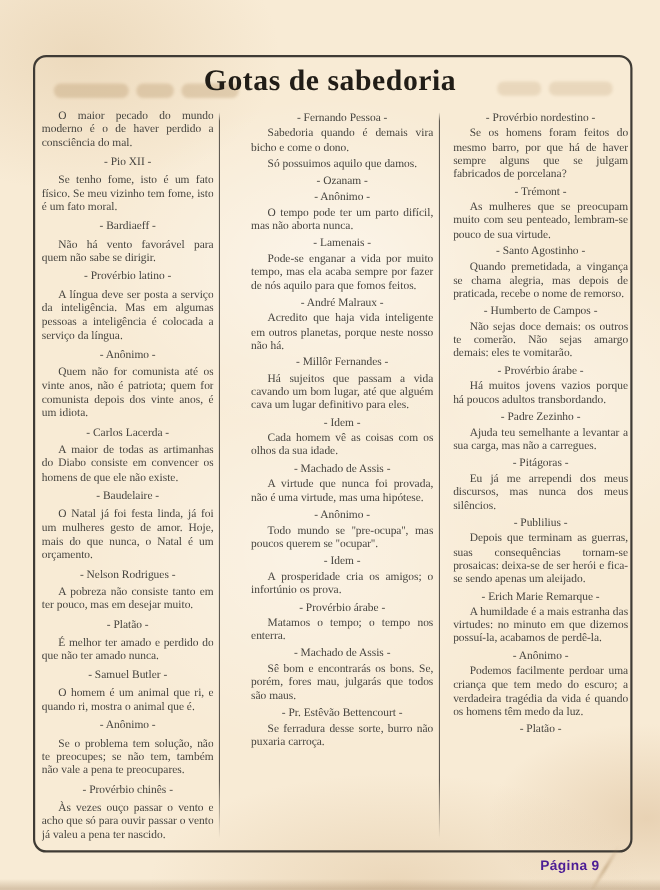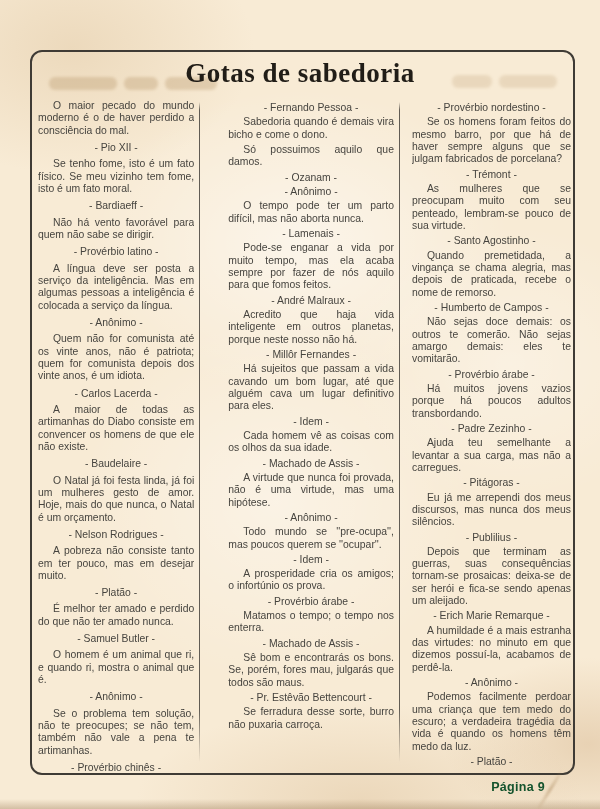--- a/index.html
+++ b/index.html
@@ -72,6 +72,7 @@
     color: #46443f;
     font-size: 10.4px;
     line-height: 1.185;
+    font-family: Liberation Serif, serif;
   }
   .col-0 { width: 165px; }
   .col-1 { width: 175px; margin-left: 28px; }

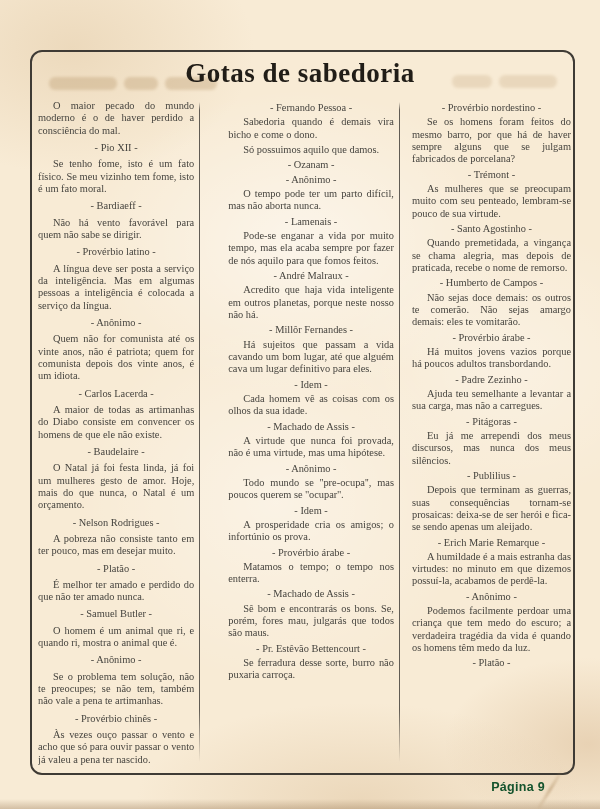--- a/index.html
+++ b/index.html
@@ -145,7 +145,7 @@
       <p class="attr">- Samuel Butler -</p>
       <p class="quote">O homem é um animal que ri, e quando ri, mostra o animal que é.</p>
       <p class="attr">- Anônimo -</p>
-      <p class="quote">Se o problema tem solução, não te preocupes; se não tem, também não vale a pena te artimanhas.</p>
+      <p class="quote">Se o problema tem solução, não te preocupes; se não tem, também não vale a pena te preocupares.</p>
       <p class="attr">- Provérbio chinês -</p>
       <p class="quote">Às vezes ouço passar o vento e acho que só para ouvir passar o vento já valeu a pena ter nascido.</p>
     </div>

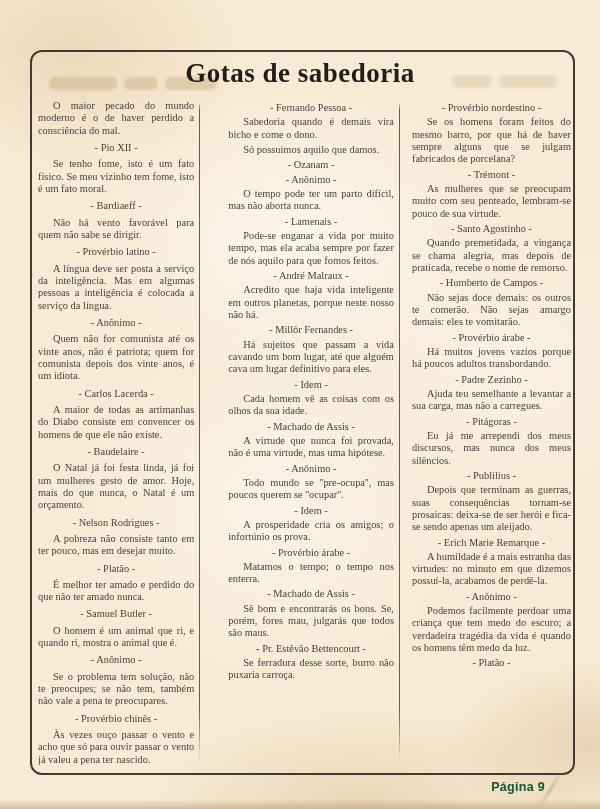--- a/index.html
+++ b/index.html
@@ -103,7 +103,7 @@
     right: 55px; top: 780px;
     font-weight: bold;
     font-size: 12.5px;
-    color: #14532d;
+    color: #4c1d95;
     letter-spacing: .3px;
   }
 </style>

